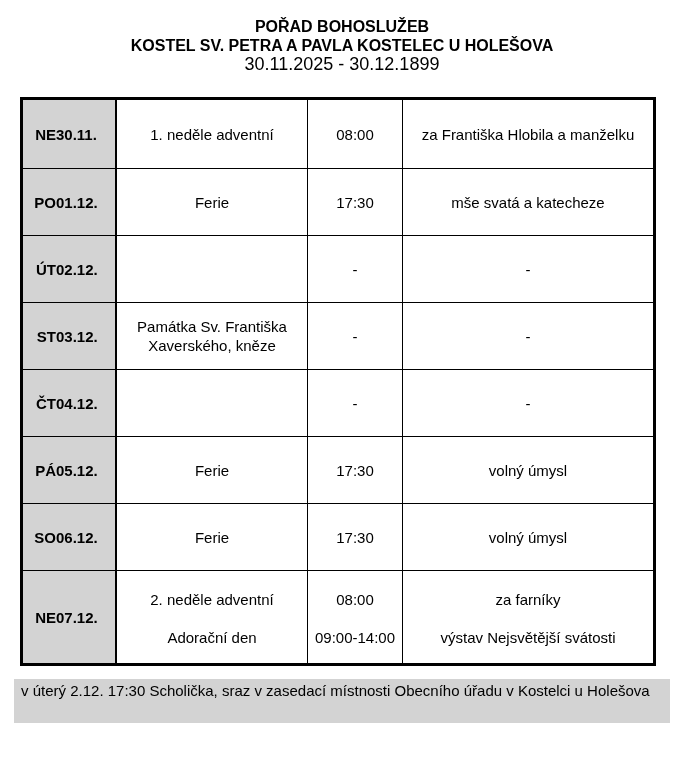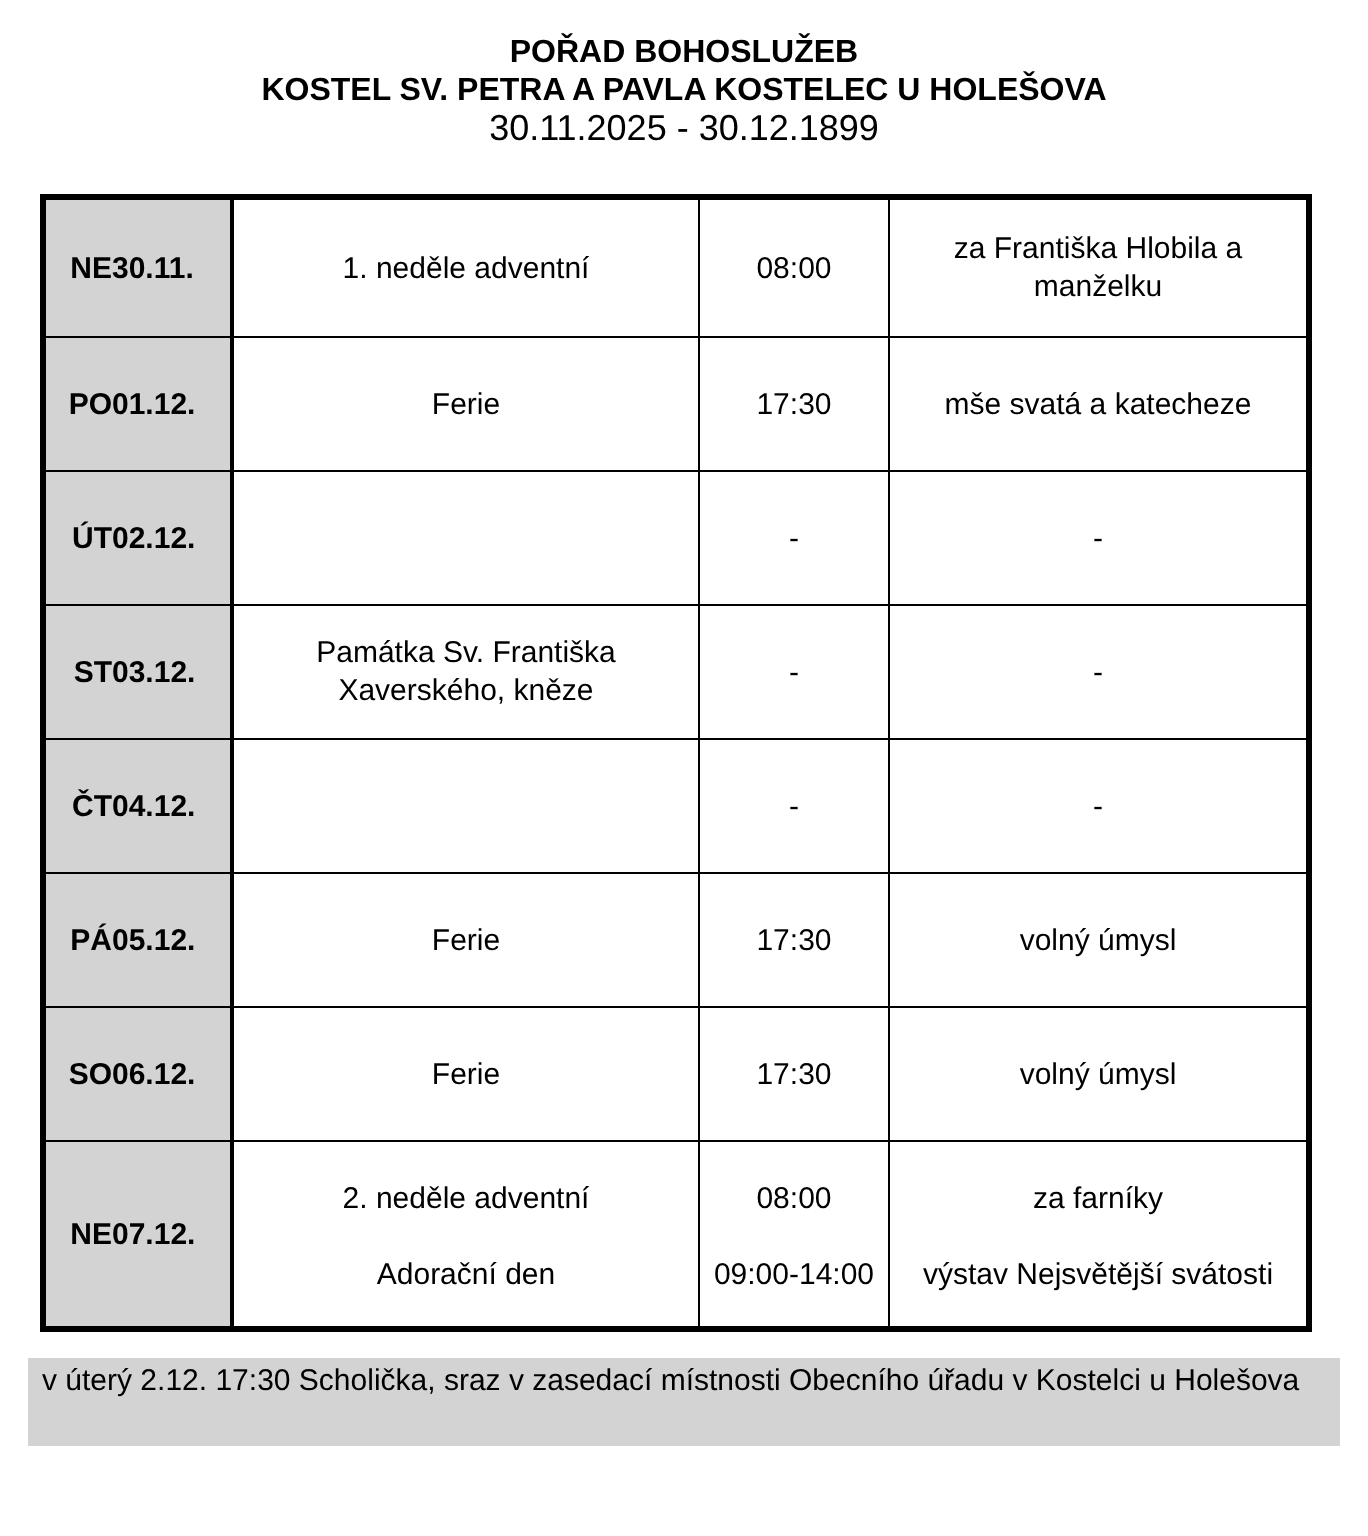--- a/index.html
+++ b/index.html
@@ -78,7 +78,7 @@
     padding-left: 7px;
   }
   .c-day .abbr { display: inline-block; width: 26px; }
-  .c-cel  { width: 233px; border-right: 1px solid var(--border, #000); }
+  .c-cel  { width: 191px; border-right: 1px solid var(--border, #000); }
   .c-time { width: 95px;  border-right: 1px solid var(--border, #000); }
   .c-int  { flex: 1; }
   .hcell.c-day  { width: 94px;  border-right: 2px solid var(--border, #000); background: none; padding-left: 0; text-align: center; }

